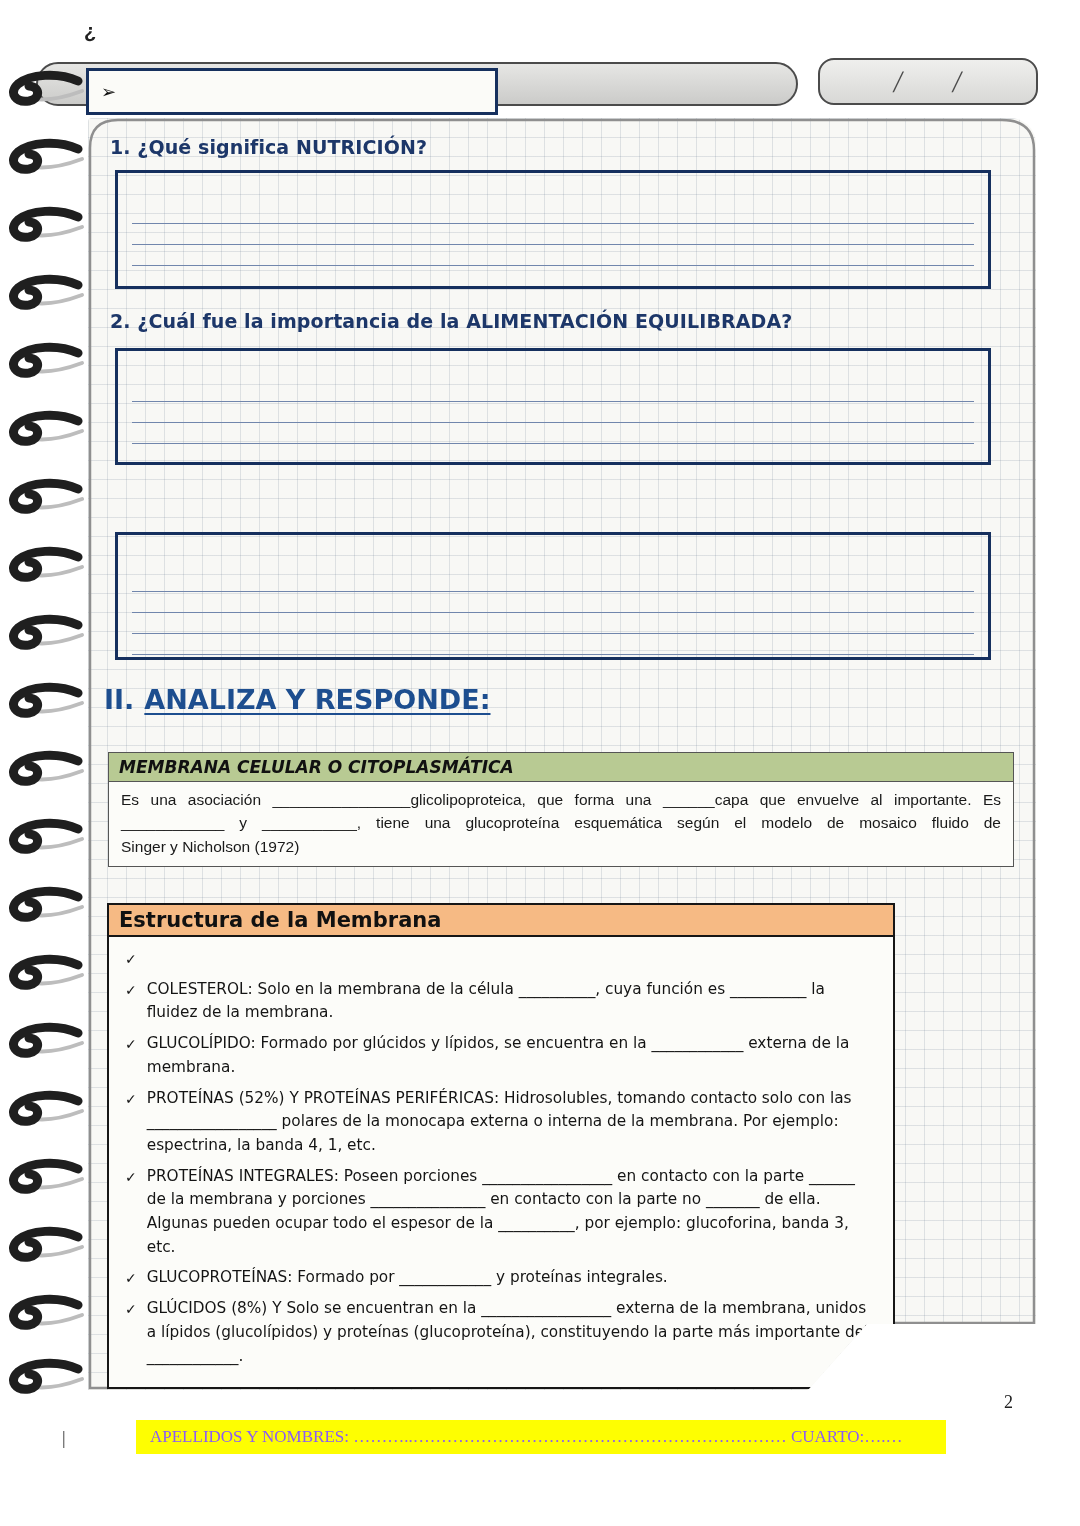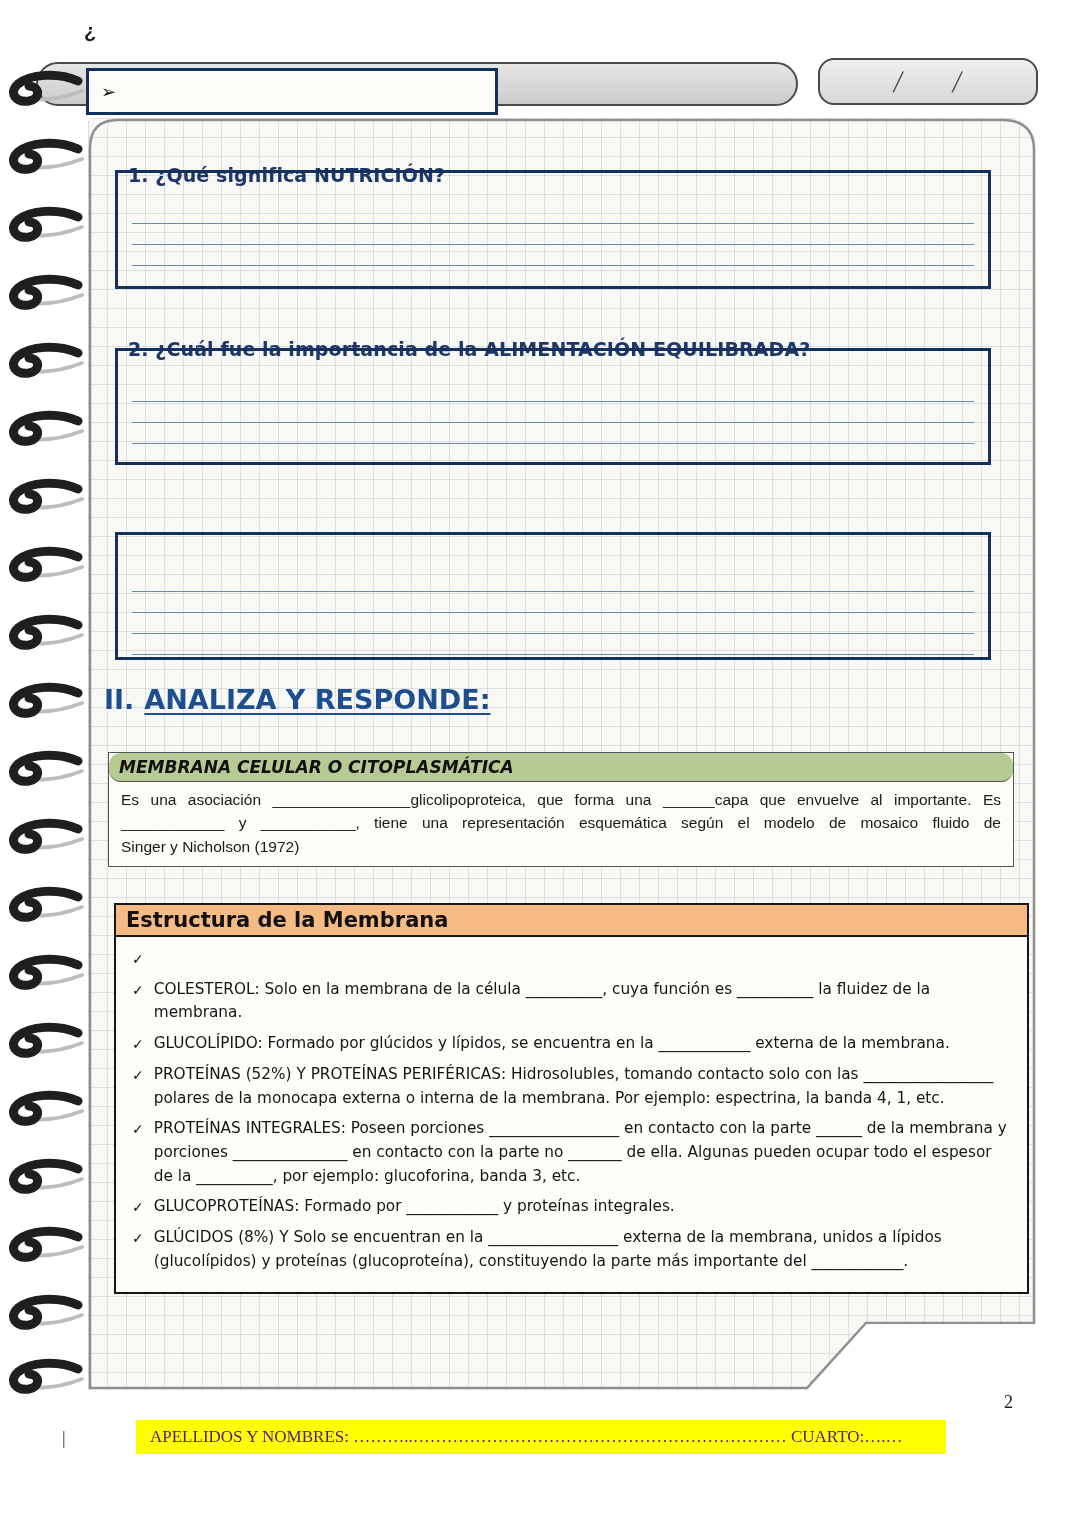--- a/index.html
+++ b/index.html
@@ -60,9 +60,9 @@
 
   
   .q {
-    position:absolute; left:40px;
+    position:absolute; left:22px;
     font-family:"DejaVu Sans",sans-serif;
-    font-size:19px; font-weight:bold; color:#1d3769; letter-spacing:.1px;margin-top:28px;
+    font-size:19px; font-weight:bold; color:#1d3769; letter-spacing:.1px;
   }
   .q1 { top:18px; } .q2 { top:192px; } .q3 { top:377px; }
 

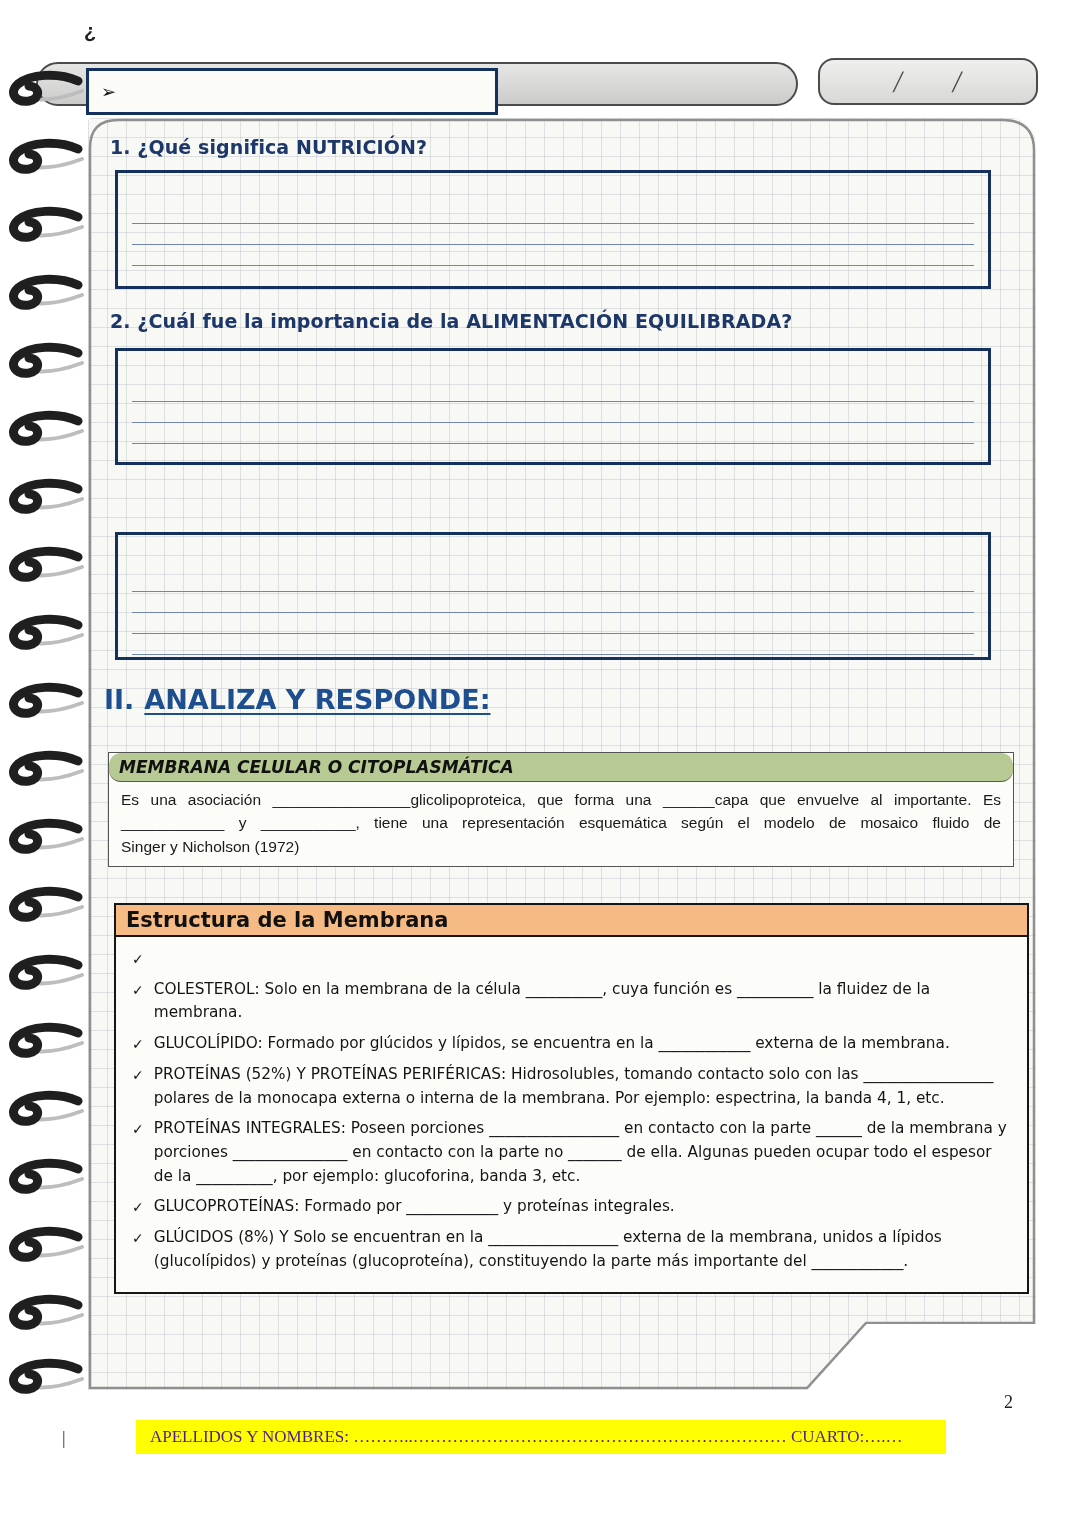--- a/index.html
+++ b/index.html
@@ -93,7 +93,7 @@
   .membrane-header {
     background:#b8ca93; border-bottom:1.5px solid #555;
     padding:4px 10px; font-family:"DejaVu Sans",sans-serif;
-    font-weight:bold; font-style:italic; font-size:17px; color:#111;border-radius:12px;
+    font-weight:bold; font-style:italic; font-size:17px; color:#111;
   }
   .membrane-body { padding:6px 12px 8px; font-size:15.5px; color:#191919; line-height:1.5; }
   .just { text-align:justify; text-align-last:justify; }

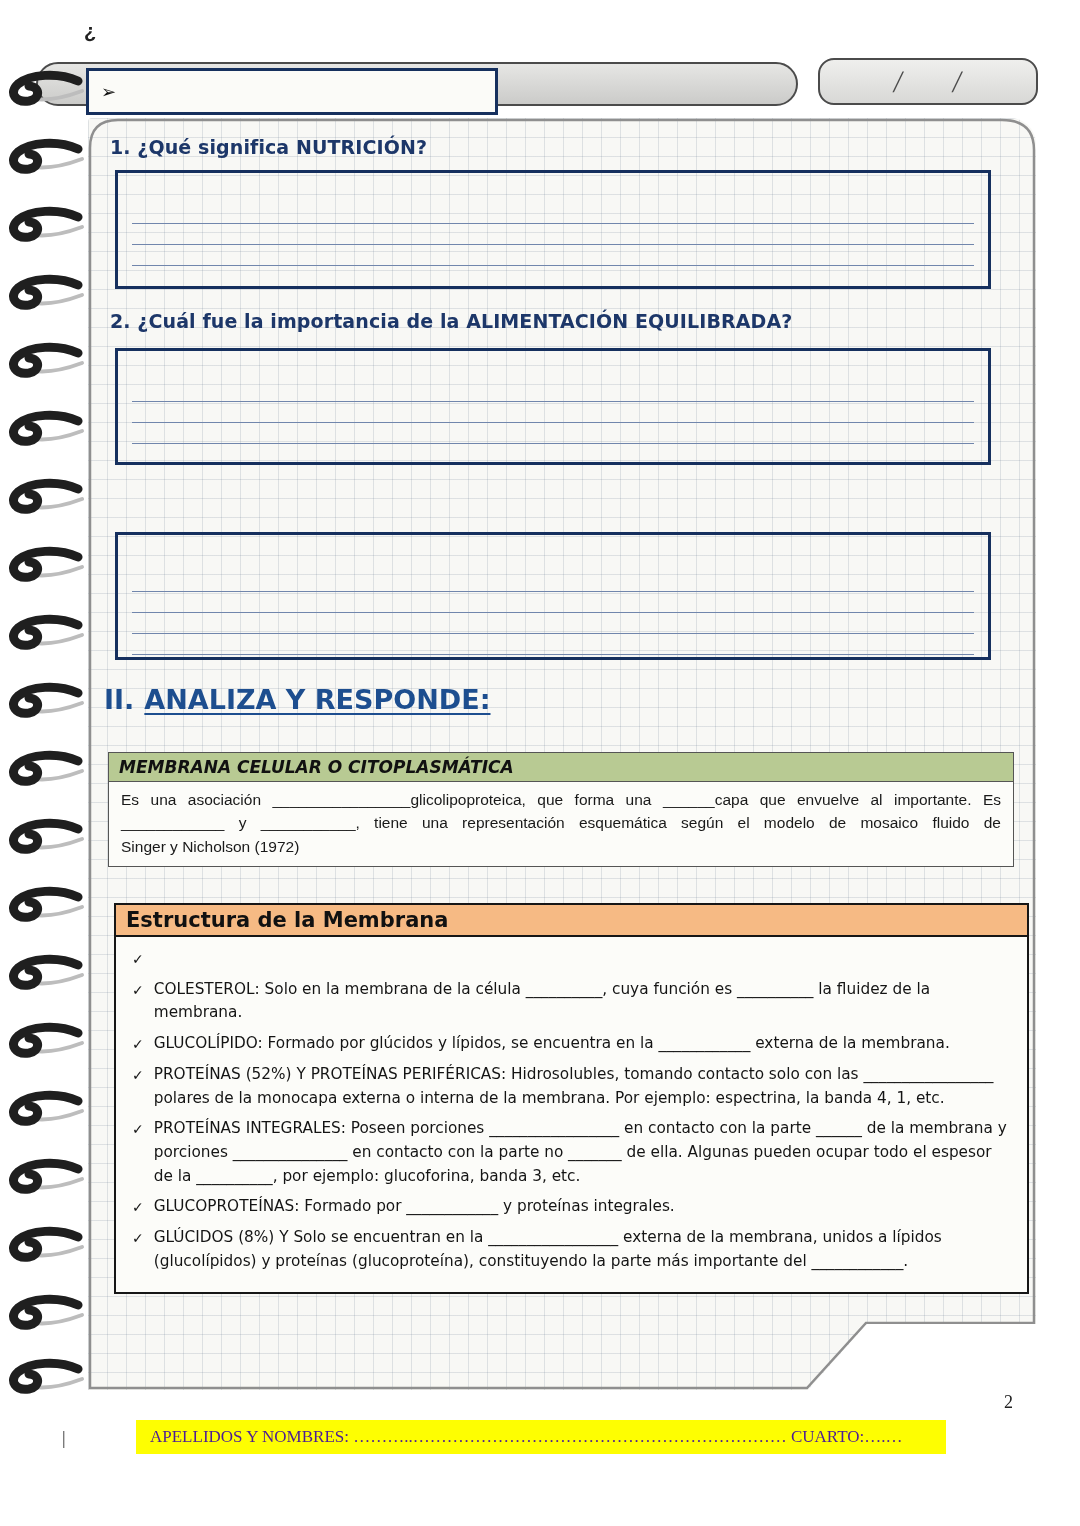--- a/index.html
+++ b/index.html
@@ -250,7 +250,7 @@
     <div class="membrane-header">MEMBRANA CELULAR O  CITOPLASMÁTICA</div>
     <div class="membrane-body">
       <div class="just">Es una asociación ________________glicolipoproteica, que forma una ______capa que envuelve al importante. Es</div>
-      <div class="just">____________ y ___________, tiene una representación esquemática según el modelo de mosaico fluido de</div>
+      <div class="just">____________ y ___________, tiene una glucoproteína esquemática según el modelo de mosaico fluido de</div>
       <div>Singer y Nicholson (1972)</div>
     </div>
   </div>

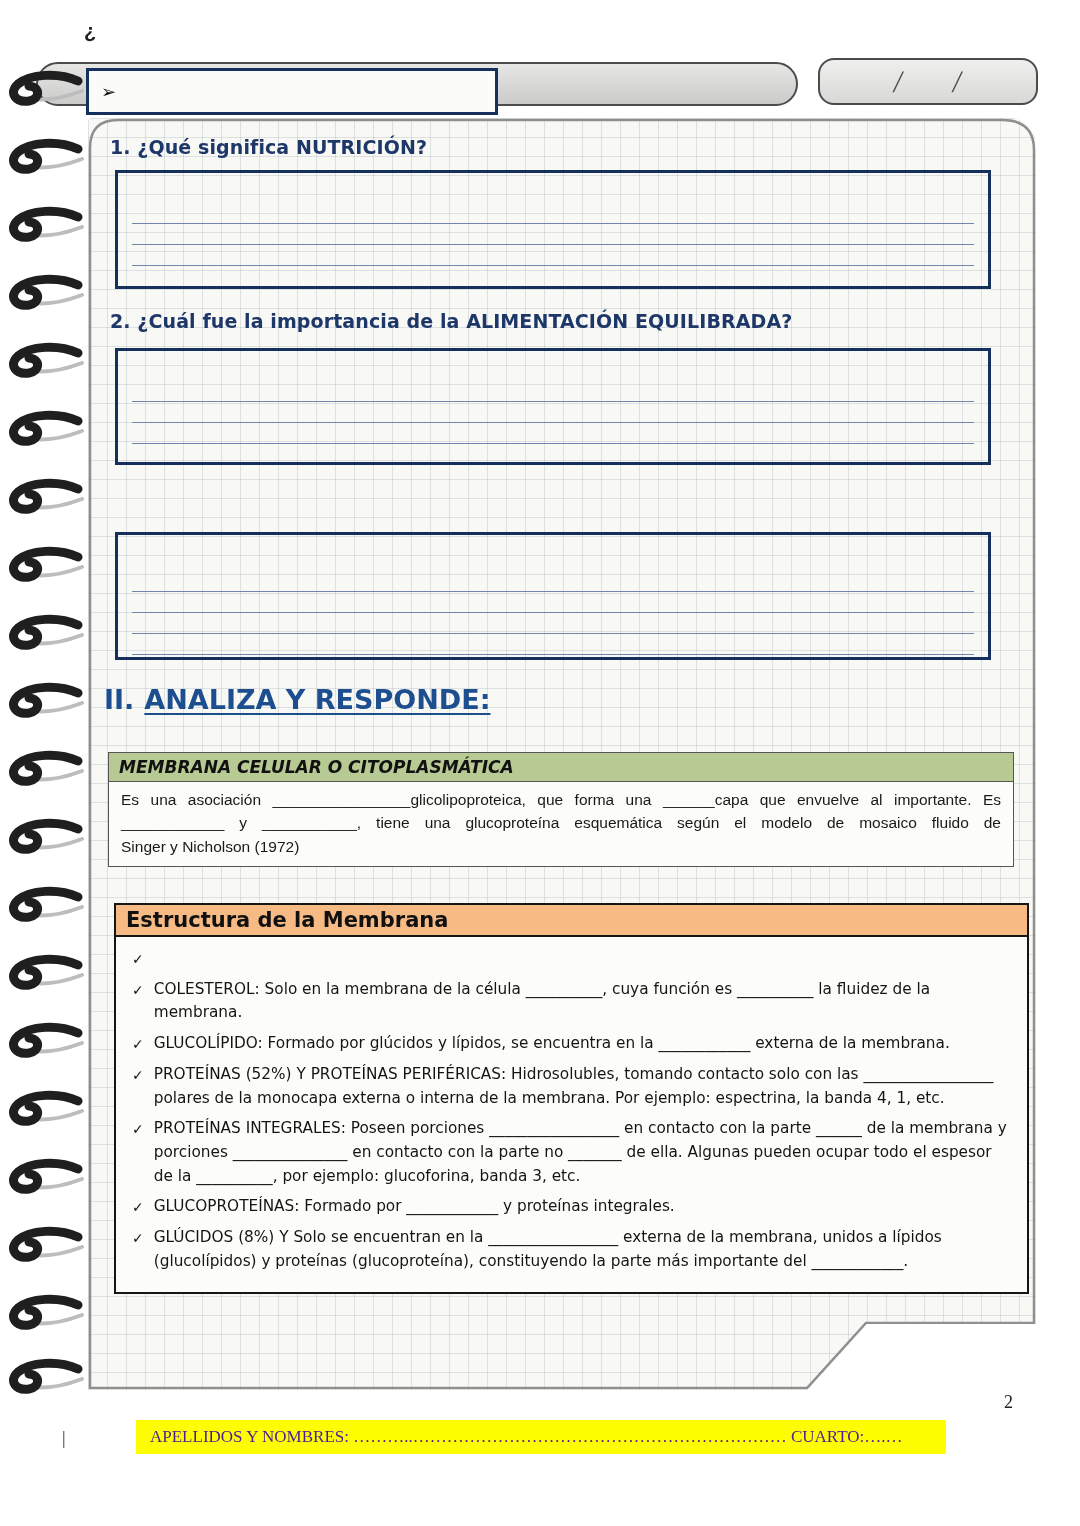--- a/index.html
+++ b/index.html
@@ -100,7 +100,7 @@
 
   
   .structure {
-    position:absolute; left:26px; top:785px; width:915px;
+    position:absolute; left:19px; top:785px; width:788px;
     border:2.5px solid #161616; background:#fcfcf9;
   }
   .structure-header {

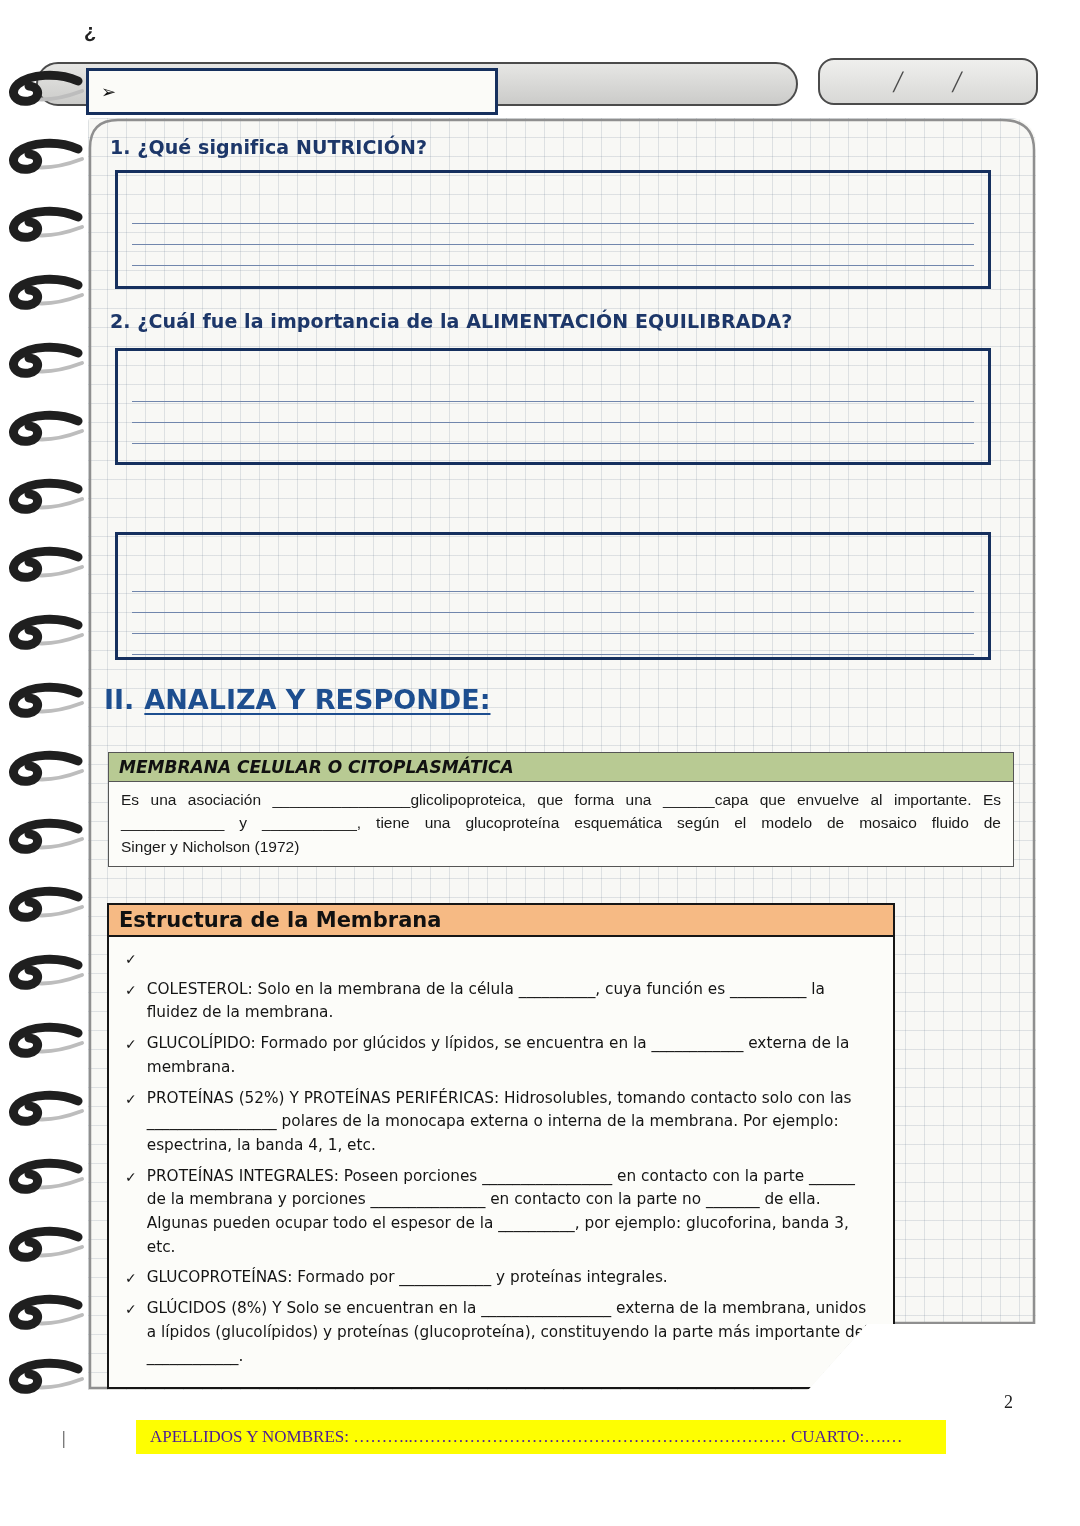--- a/index.html
+++ b/index.html
@@ -124,7 +124,7 @@
   }
   .footer-text {
     font-family:"Liberation Serif",serif; font-size:17px;
-    color:#4c1d95; white-space:nowrap;
+    color:#8b5cf6; white-space:nowrap;
   }
   .page-number  { position:absolute; left:1004px; top:1392px; font-family:"Liberation Serif",serif; font-size:18px; color:#222; }
   .mark-bottom  { position:absolute; left:62px;  top:1428px; font-family:"Liberation Serif",serif; font-size:18px; color:#333; }

